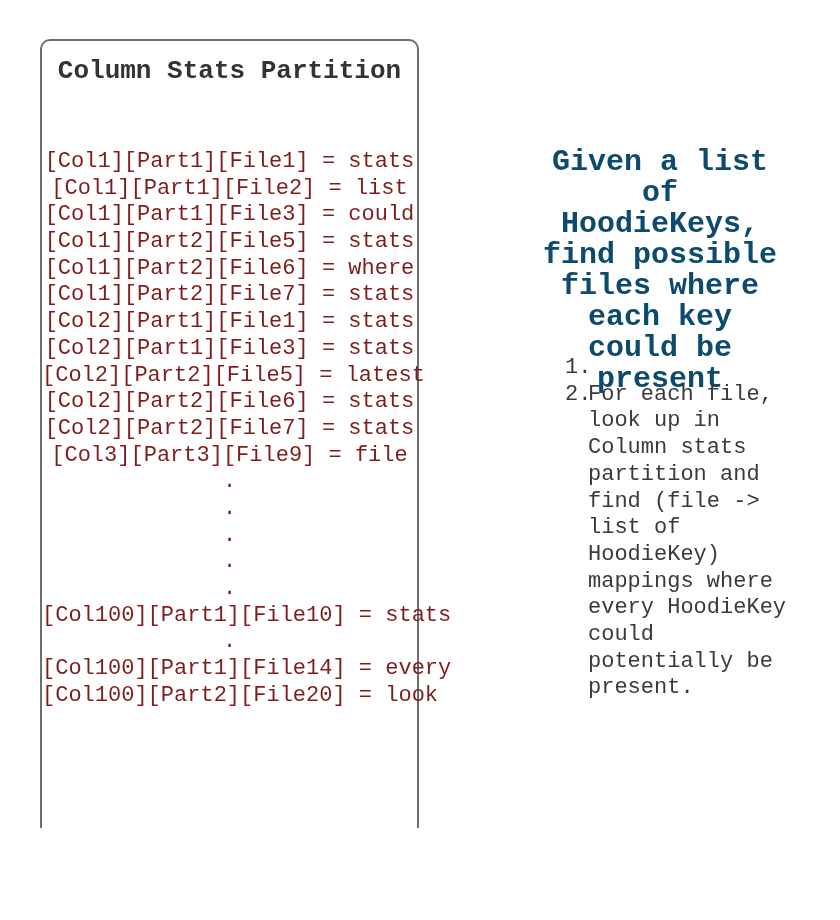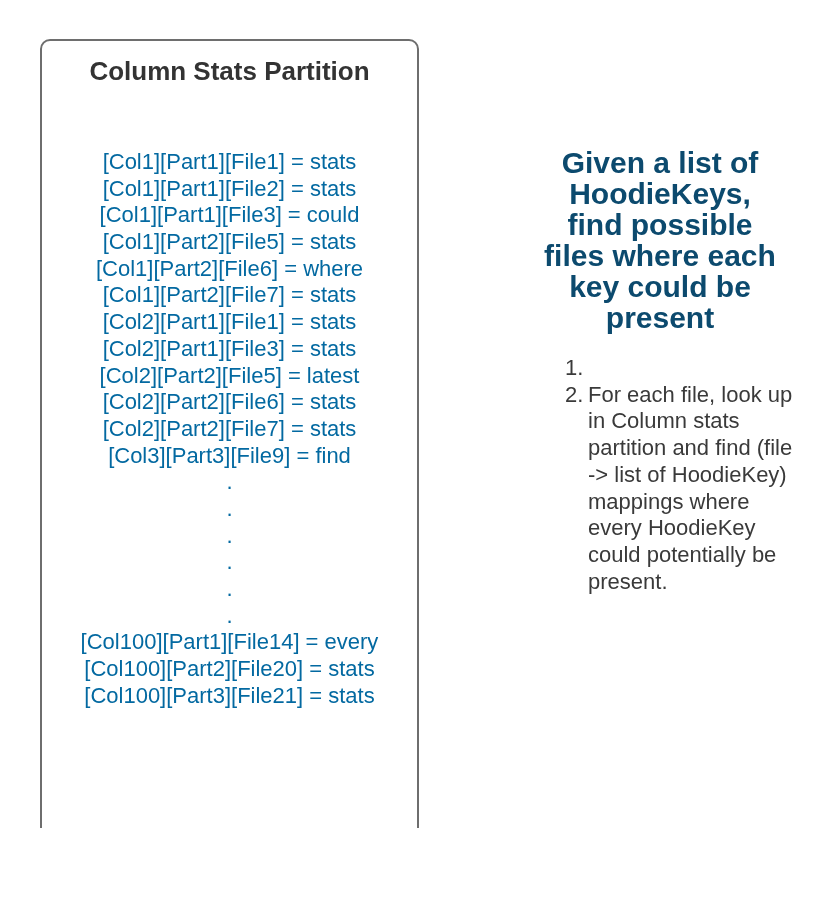--- a/index.html
+++ b/index.html
@@ -13,7 +13,7 @@
     height: 828px;
     background: #ffffff;
     overflow: hidden;
-    font-family: Liberation Sans, sans-serif;
+    font-family: Liberation Mono, monospace;
   }
 
   

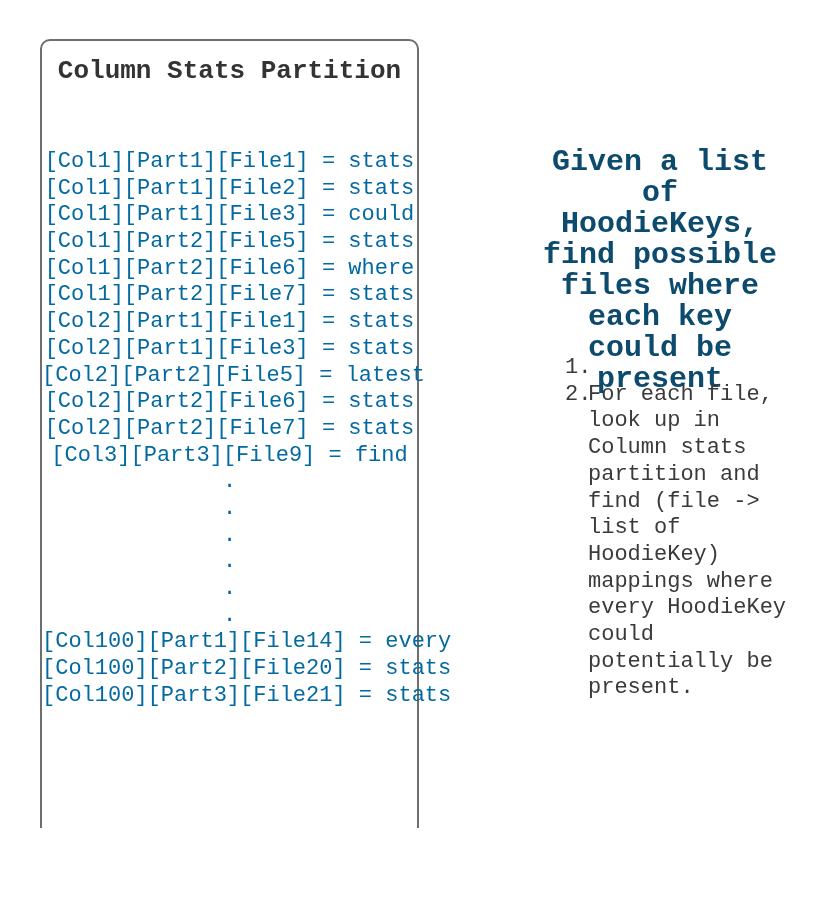--- a/index.html
+++ b/index.html
@@ -47,7 +47,7 @@
     text-align: center;
     font-size: 22px;
     line-height: 26.7px;
-    color: #0369a1;
+    color: #7f1d1d;
     white-space: nowrap;
   }
   .entry { height: 26.7px; }

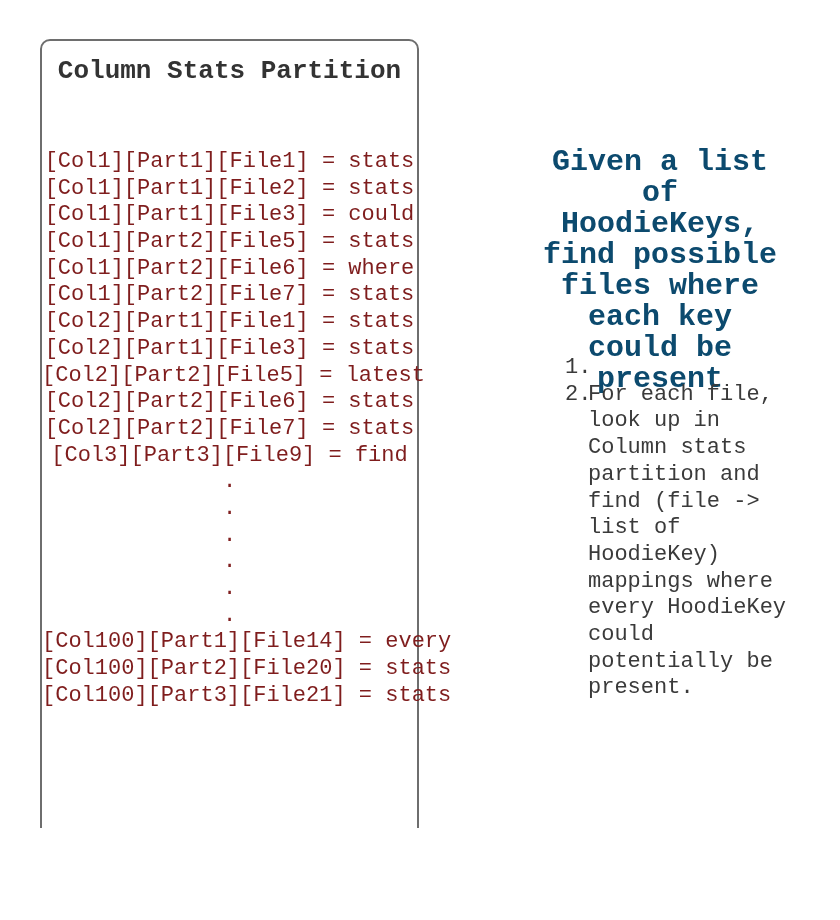--- a/index.html
+++ b/index.html
@@ -95,7 +95,7 @@
     <div class="box-title">Column Stats Partition</div>
     <div class="entries">
       <div class="entry">[Col1][Part1][File1] = stats</div>
-      <div class="entry">[Col1][Part1][File2] = stats</div>
+      <div class="entry">[Col1][Part1][File2] = list</div>
       <div class="entry">[Col1][Part1][File3] = could</div>
       <div class="entry">[Col1][Part2][File5] = stats</div>
       <div class="entry">[Col1][Part2][File6] = where</div>

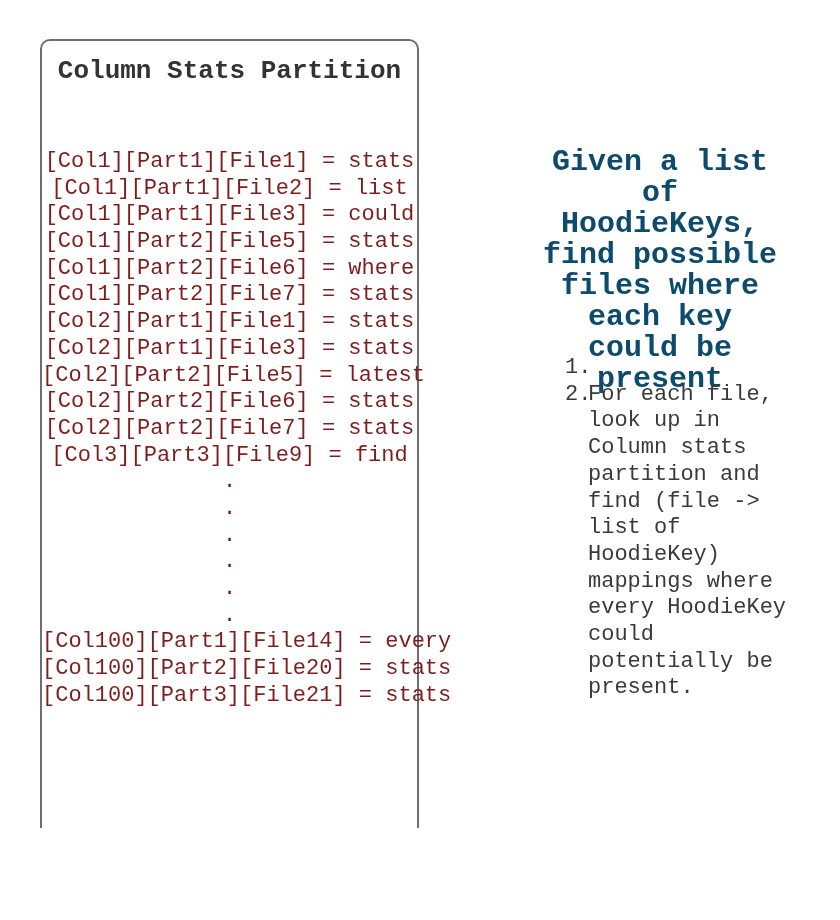--- a/index.html
+++ b/index.html
@@ -105,7 +105,7 @@
       <div class="entry">[Col2][Part2][File5] = latest</div>
       <div class="entry">[Col2][Part2][File6] = stats</div>
       <div class="entry">[Col2][Part2][File7] = stats</div>
-      <div class="entry">[Col3][Part3][File9] = find</div>
+      <div class="entry">[Col3][Part3][File9] = file</div>
       <div class="entry">.</div>
       <div class="entry">.</div>
       <div class="entry">.</div>

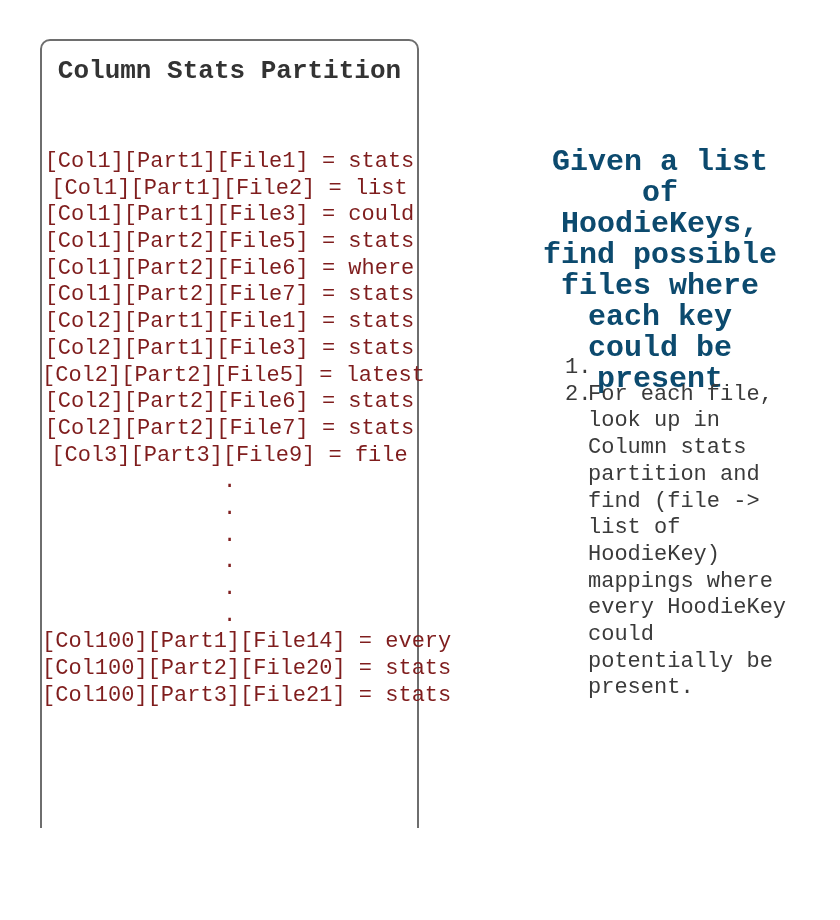--- a/index.html
+++ b/index.html
@@ -111,6 +111,7 @@
       <div class="entry">.</div>
       <div class="entry">.</div>
       <div class="entry">.</div>
+      <div class="entry">[Col100][Part1][File10] = stats</div>
       <div class="entry">.</div>
       <div class="entry">[Col100][Part1][File14] = every</div>
       <div class="entry">[Col100][Part2][File20] = stats</div>

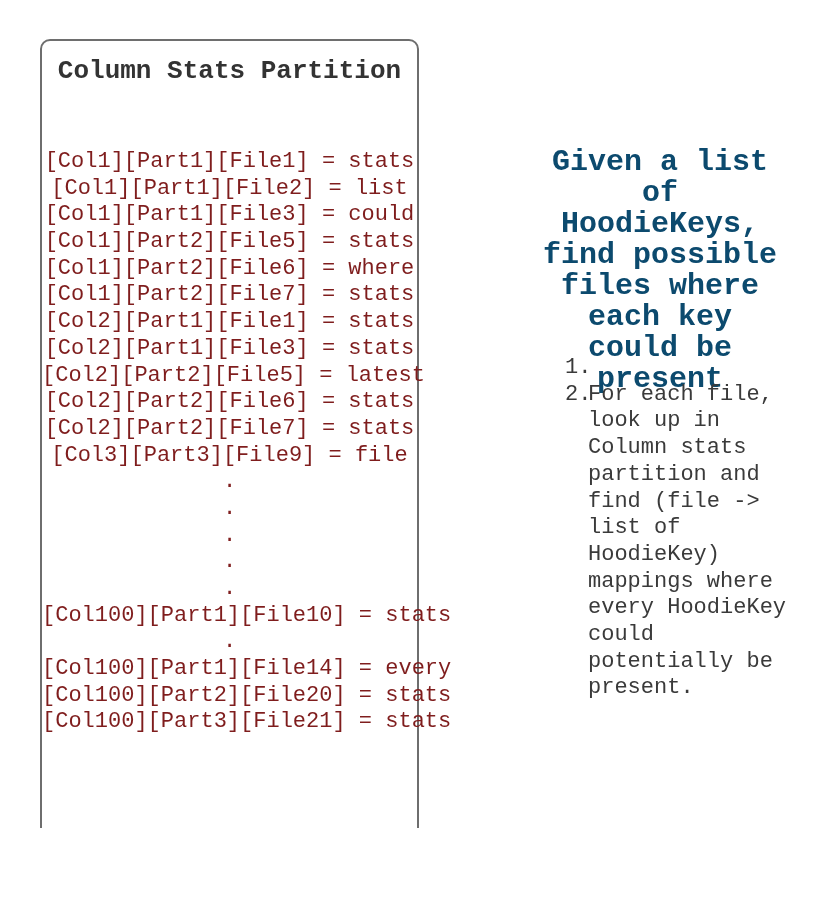--- a/index.html
+++ b/index.html
@@ -114,7 +114,7 @@
       <div class="entry">[Col100][Part1][File10] = stats</div>
       <div class="entry">.</div>
       <div class="entry">[Col100][Part1][File14] = every</div>
-      <div class="entry">[Col100][Part2][File20] = stats</div>
+      <div class="entry">[Col100][Part2][File20] = look</div>
       <div class="entry">[Col100][Part3][File21] = stats</div>
     </div>
   </div>

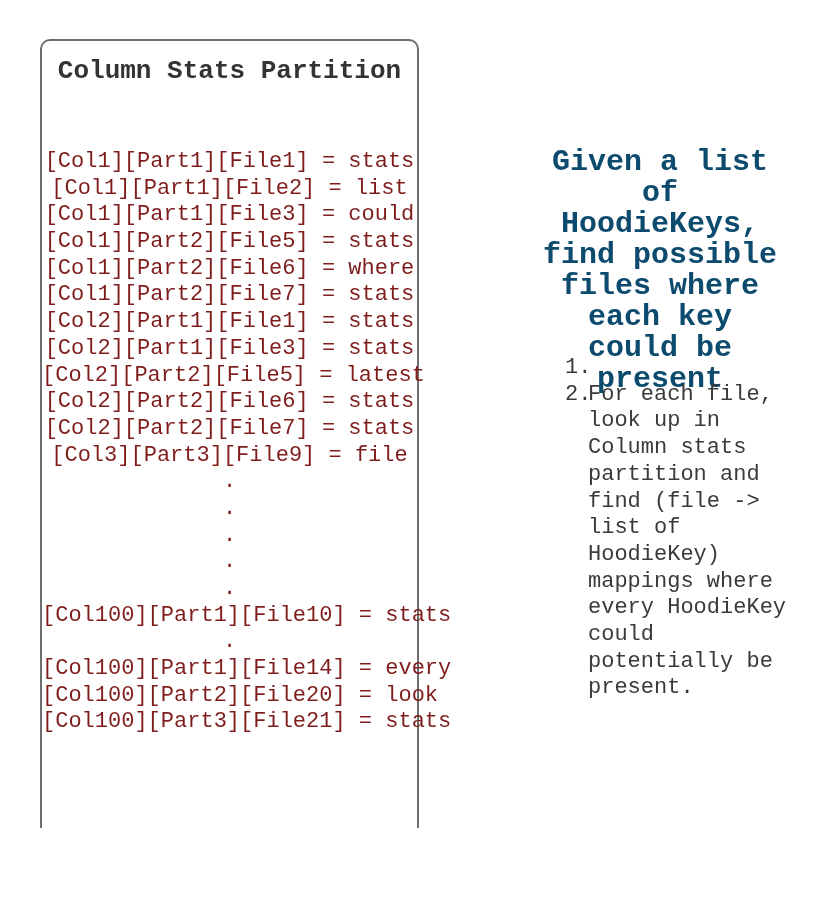--- a/index.html
+++ b/index.html
@@ -115,7 +115,6 @@
       <div class="entry">.</div>
       <div class="entry">[Col100][Part1][File14] = every</div>
       <div class="entry">[Col100][Part2][File20] = look</div>
-      <div class="entry">[Col100][Part3][File21] = stats</div>
     </div>
   </div>
 

